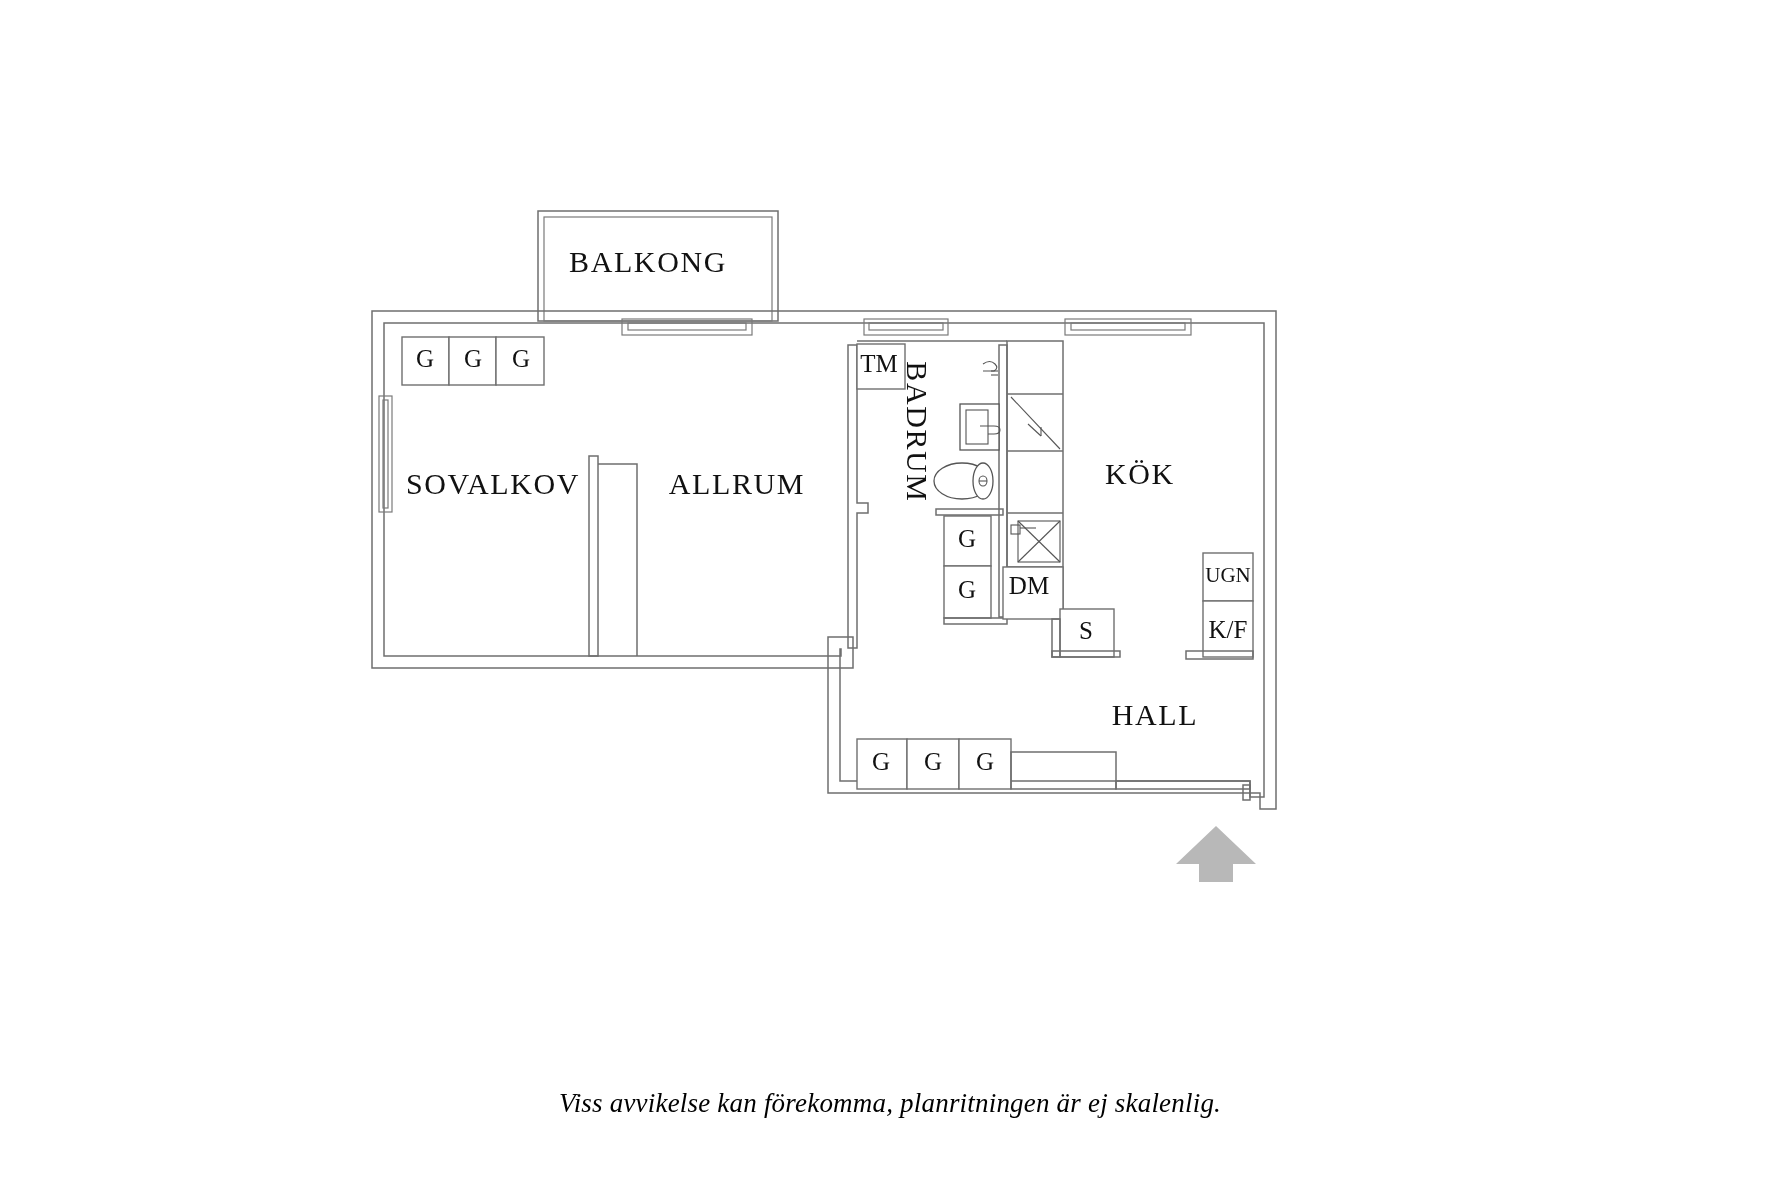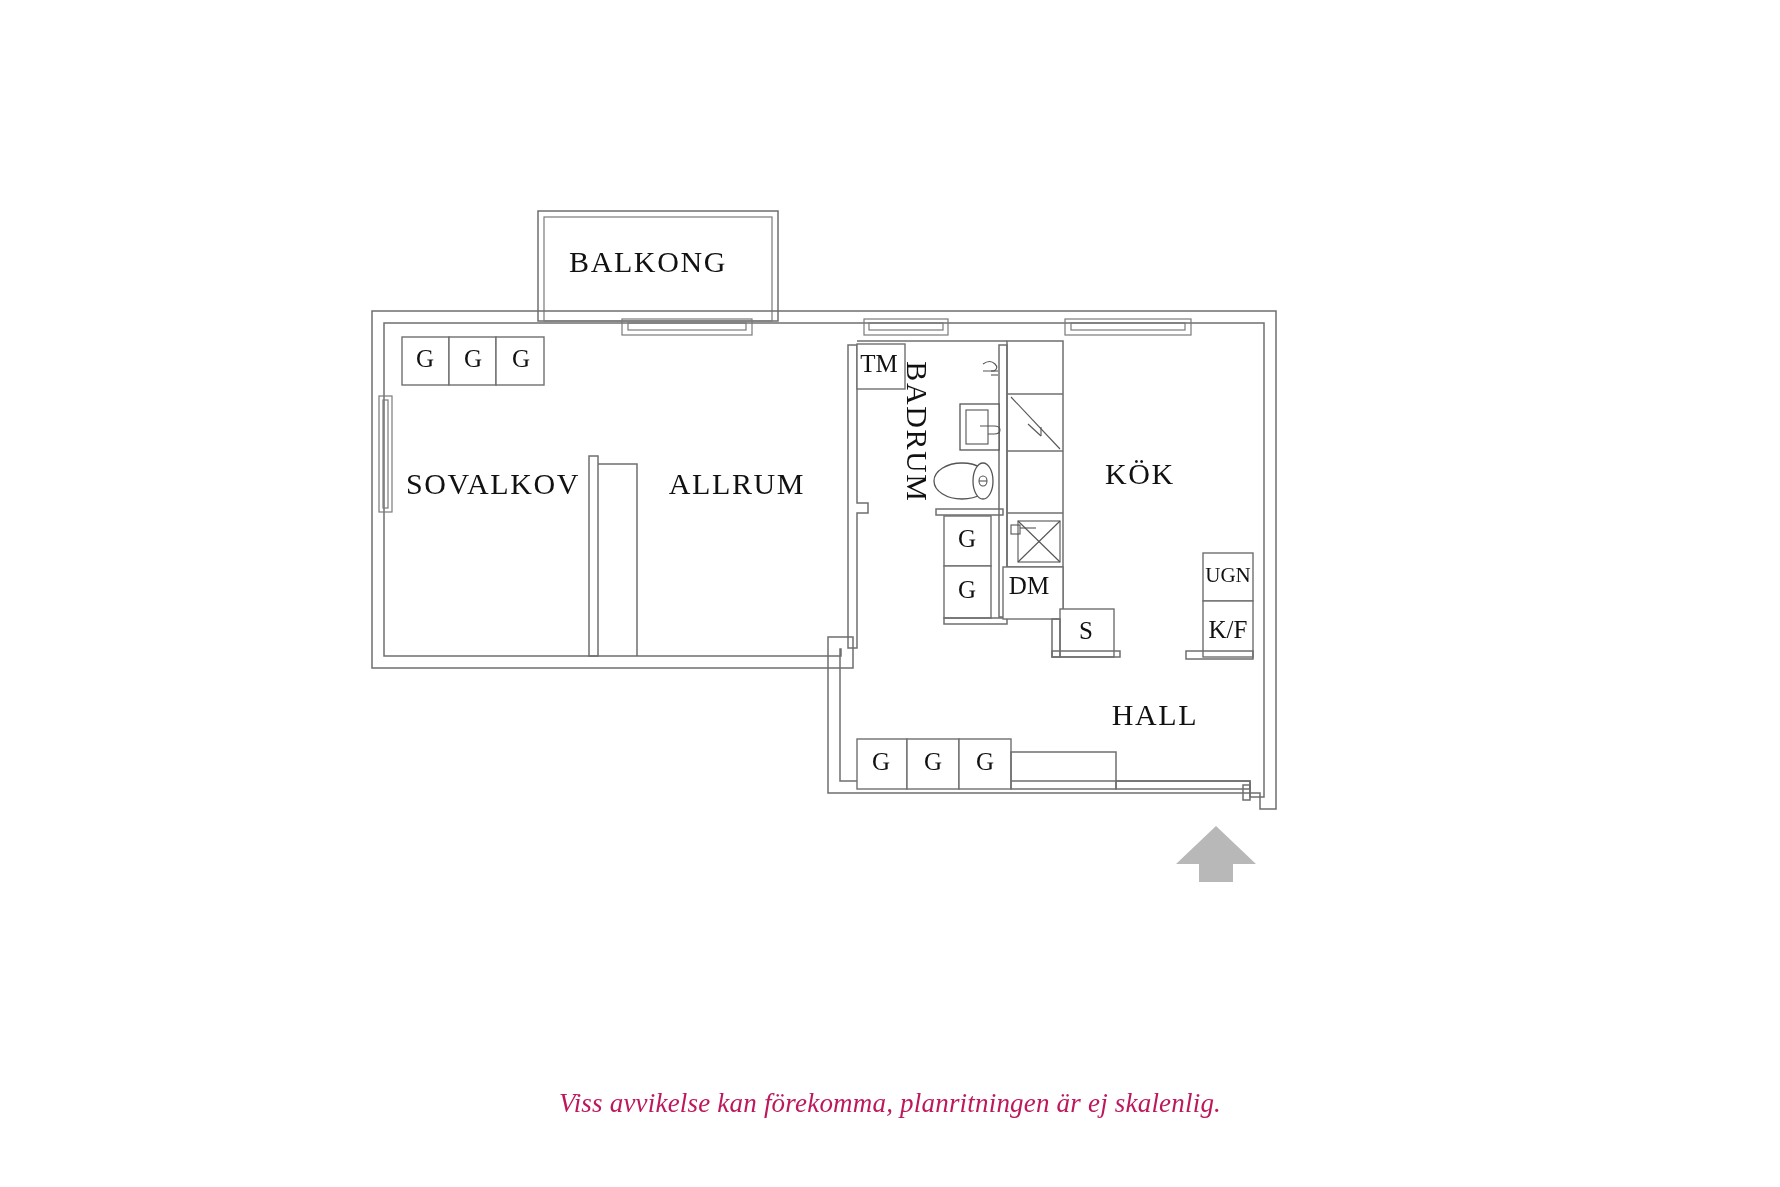--- a/index.html
+++ b/index.html
@@ -61,7 +61,7 @@
     font-family: "Liberation Serif", "DejaVu Serif", serif;
     font-style: italic;
     font-size: 27px;
-    color: #be185d;
+    color: #000000;
     letter-spacing: 0.2px;
   }
 </style>

